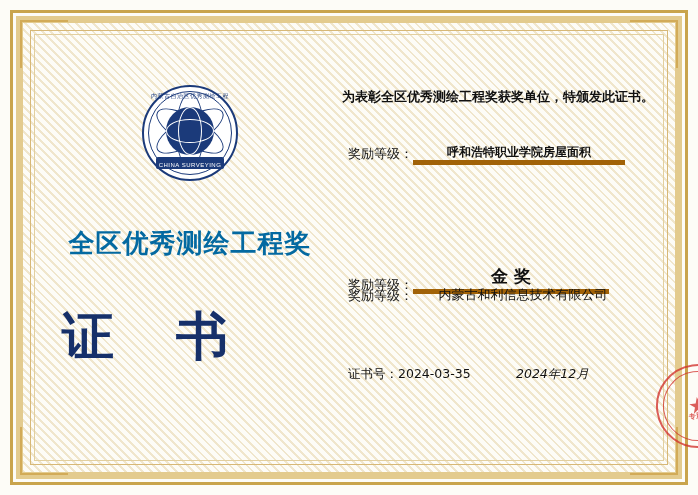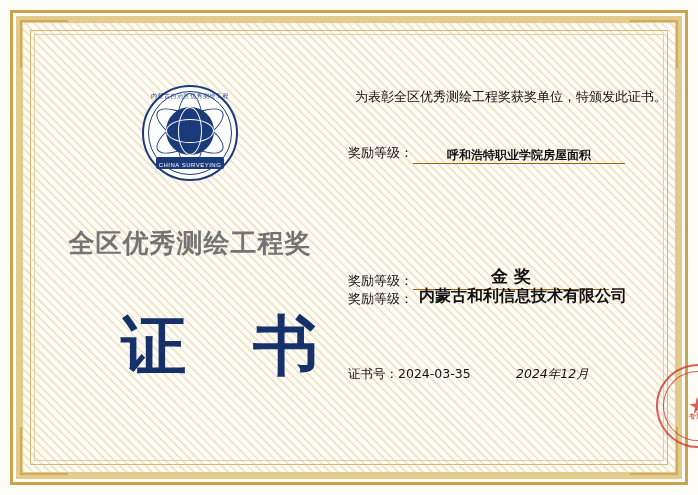--- a/index.html
+++ b/index.html
@@ -225,10 +225,10 @@
 
   .intro {
     position: absolute;
-    left: 15px;
+    left: 2px;
     top: 48px;
     font-size: 13px;
-    font-weight: normal;
+    font-weight: bold;
     white-space: nowrap;
   }
 

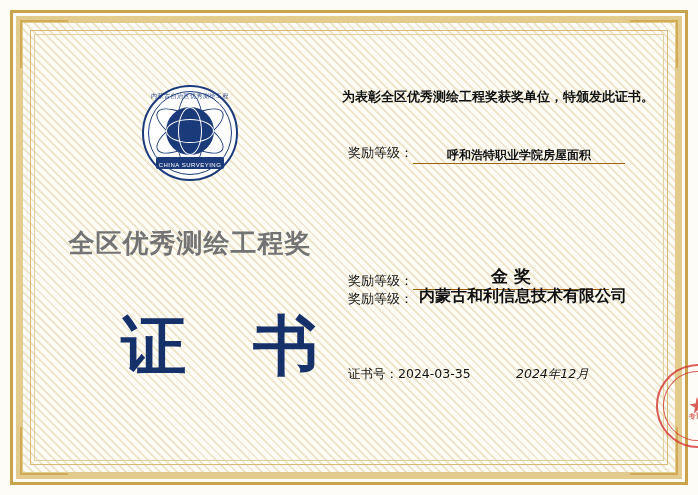--- a/index.html
+++ b/index.html
@@ -244,7 +244,7 @@
   }
   .field .value-line {
     display: inline-block;
-    border-bottom: 1px solid #a16207;
+    border-bottom: 5px solid #a16207;
     text-align: center;
     vertical-align: bottom;
     padding-bottom: 1px;

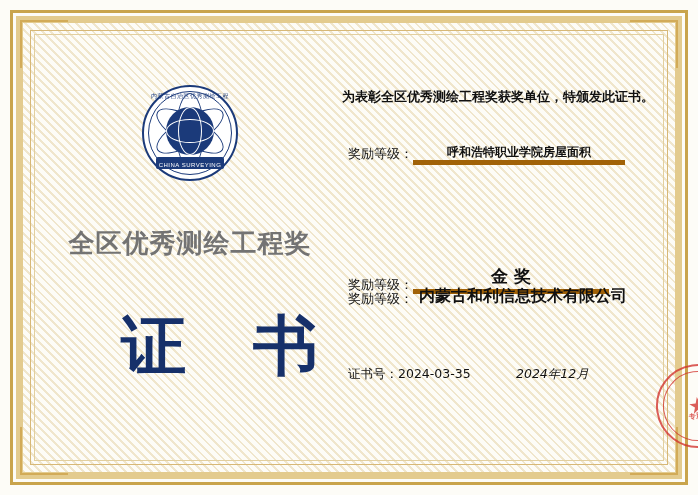--- a/index.html
+++ b/index.html
@@ -193,7 +193,7 @@
     font-family: "DejaVu Sans", "Liberation Sans", sans-serif;
     font-size: 26px;
     font-weight: bold;
-    color: #737373;
+    color: #0369a1;
     letter-spacing: 1px;
     white-space: nowrap;
   }

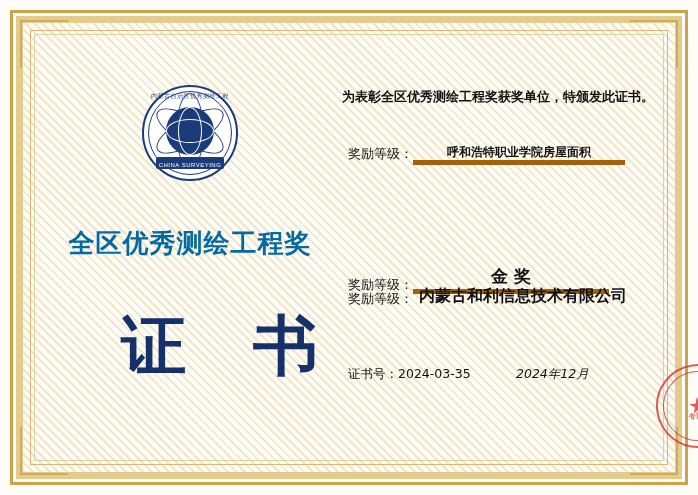--- a/index.html
+++ b/index.html
@@ -281,8 +281,8 @@
   .field.unit { top: 246px; }
   .field.unit .value-line {
     width: 220px;
-    font-size: 16px;
-    font-weight: bold;
+    font-size: 13px;
+    font-weight: normal;
     border-bottom: none;
   }
 

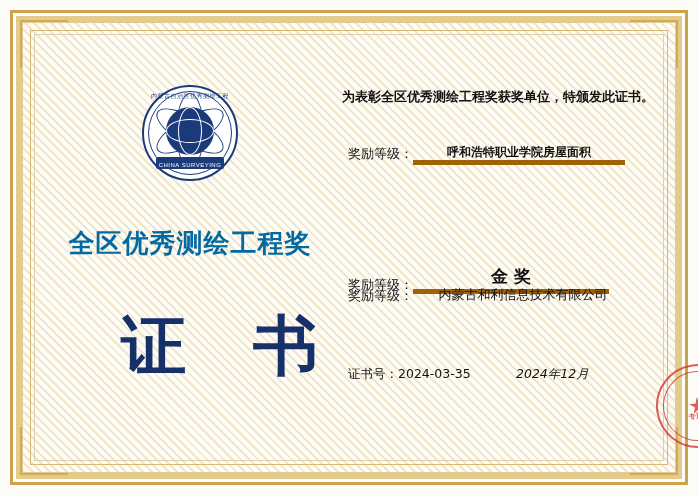--- a/index.html
+++ b/index.html
@@ -203,9 +203,9 @@
     left: 0;
     top: 262px;
     width: 300px;
-    text-align: right;
+    text-align: left;
     font-family: "DejaVu Sans", "Liberation Sans", sans-serif;
-    font-size: 65px;
+    font-size: 52px;
     font-weight: bold;
     color: #16306a;
     letter-spacing: 22px;

